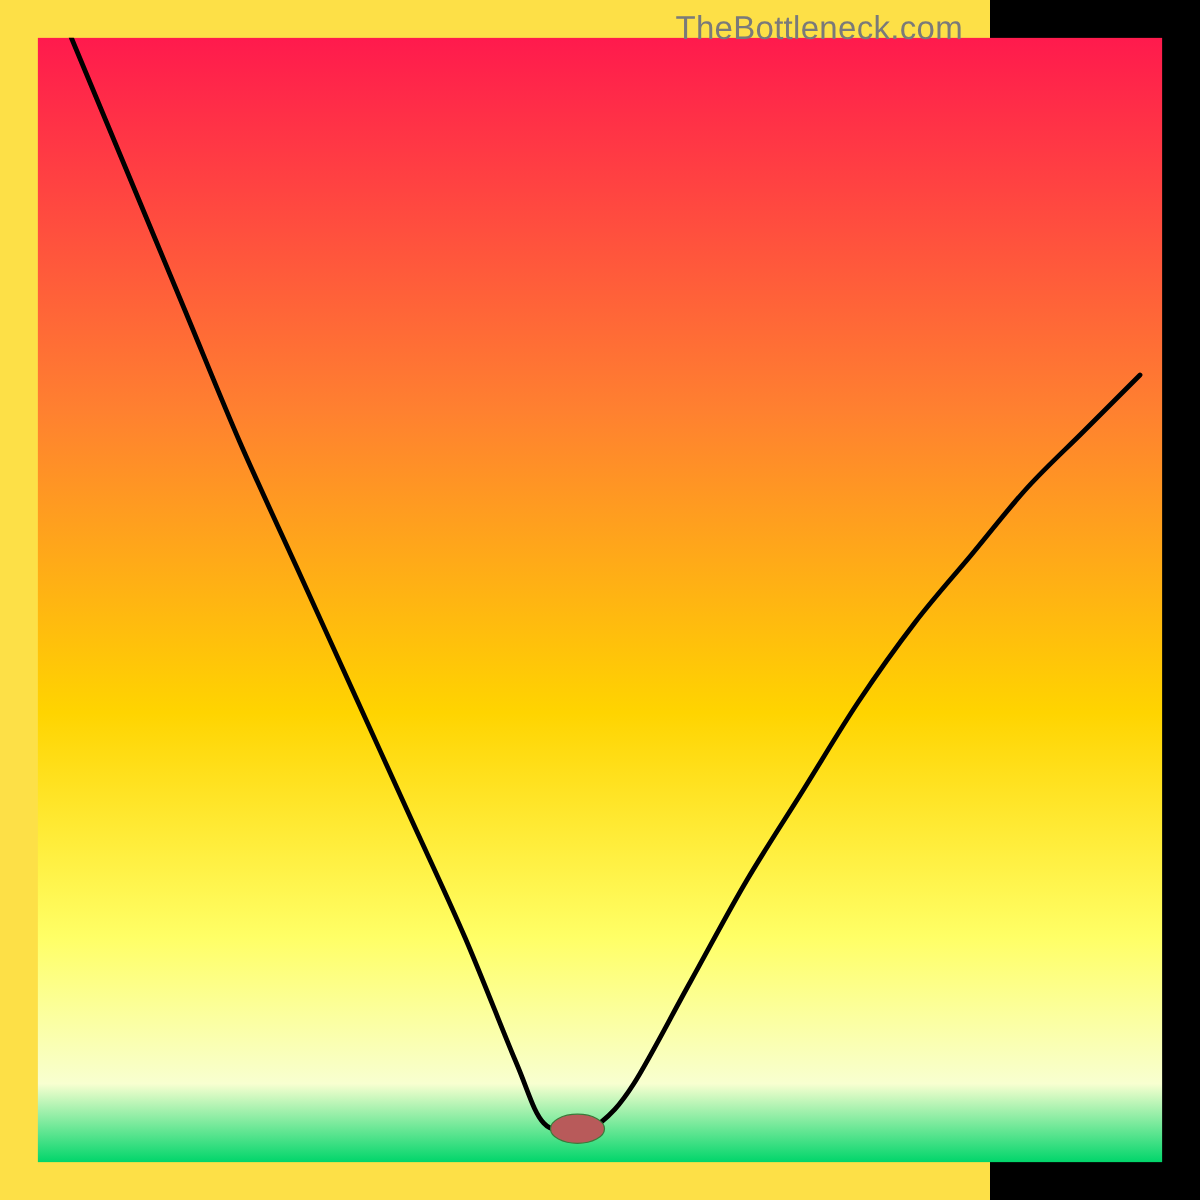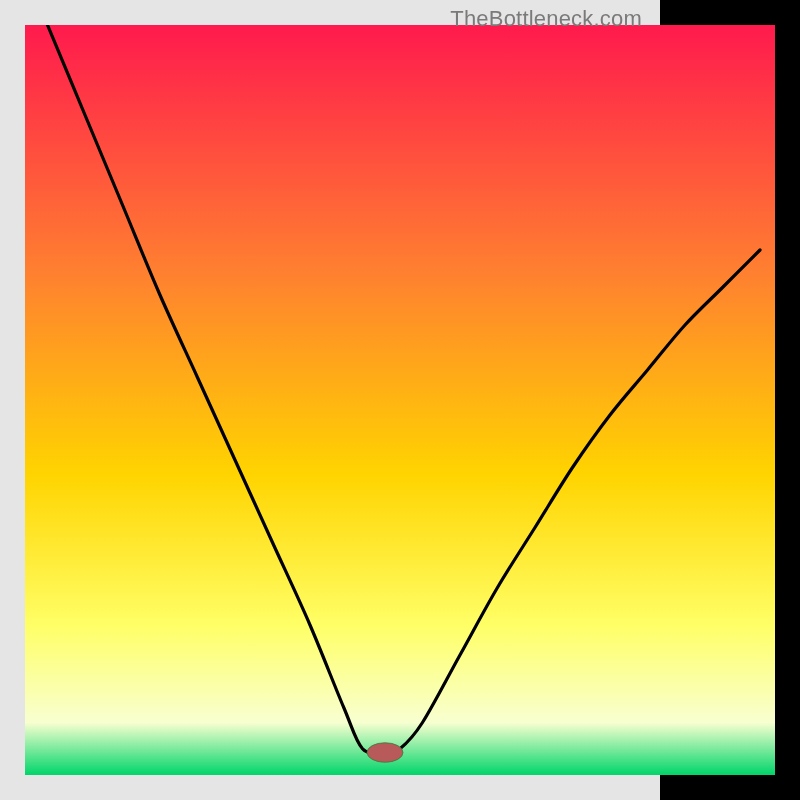--- a/index.html
+++ b/index.html
@@ -15,7 +15,7 @@
     position: relative;
     width: 660px;
     height: 800px;
-    background: #e5e5e5;
+    background: #fde047;
   }
   .watermark {
     position: absolute;

